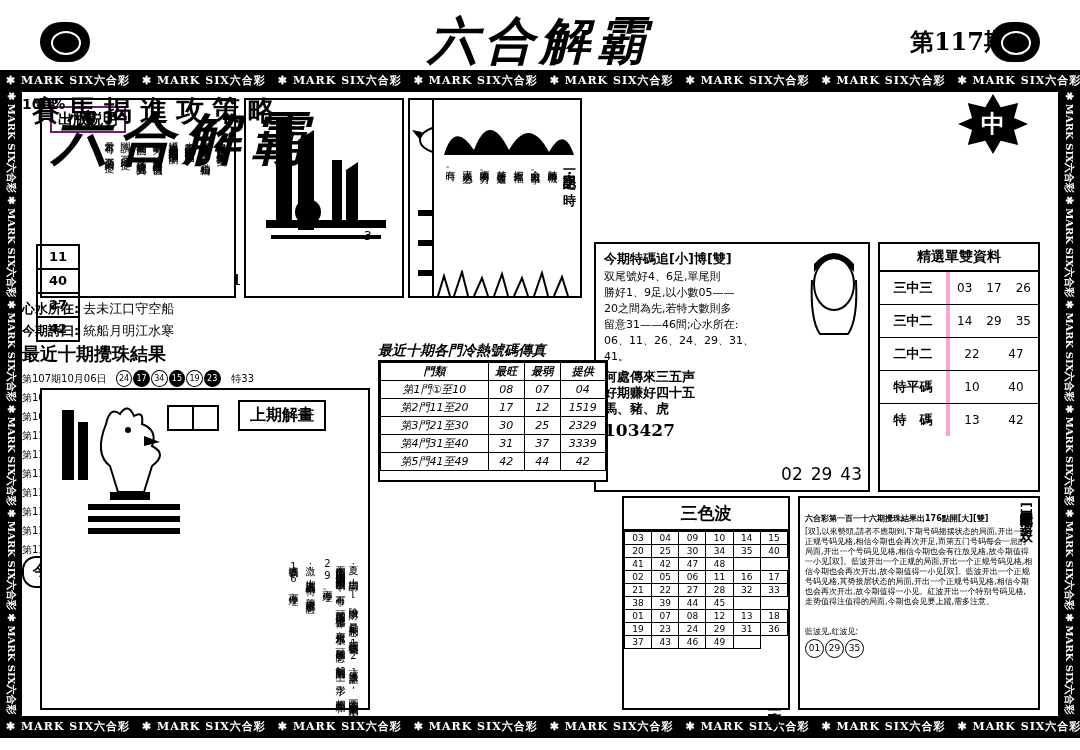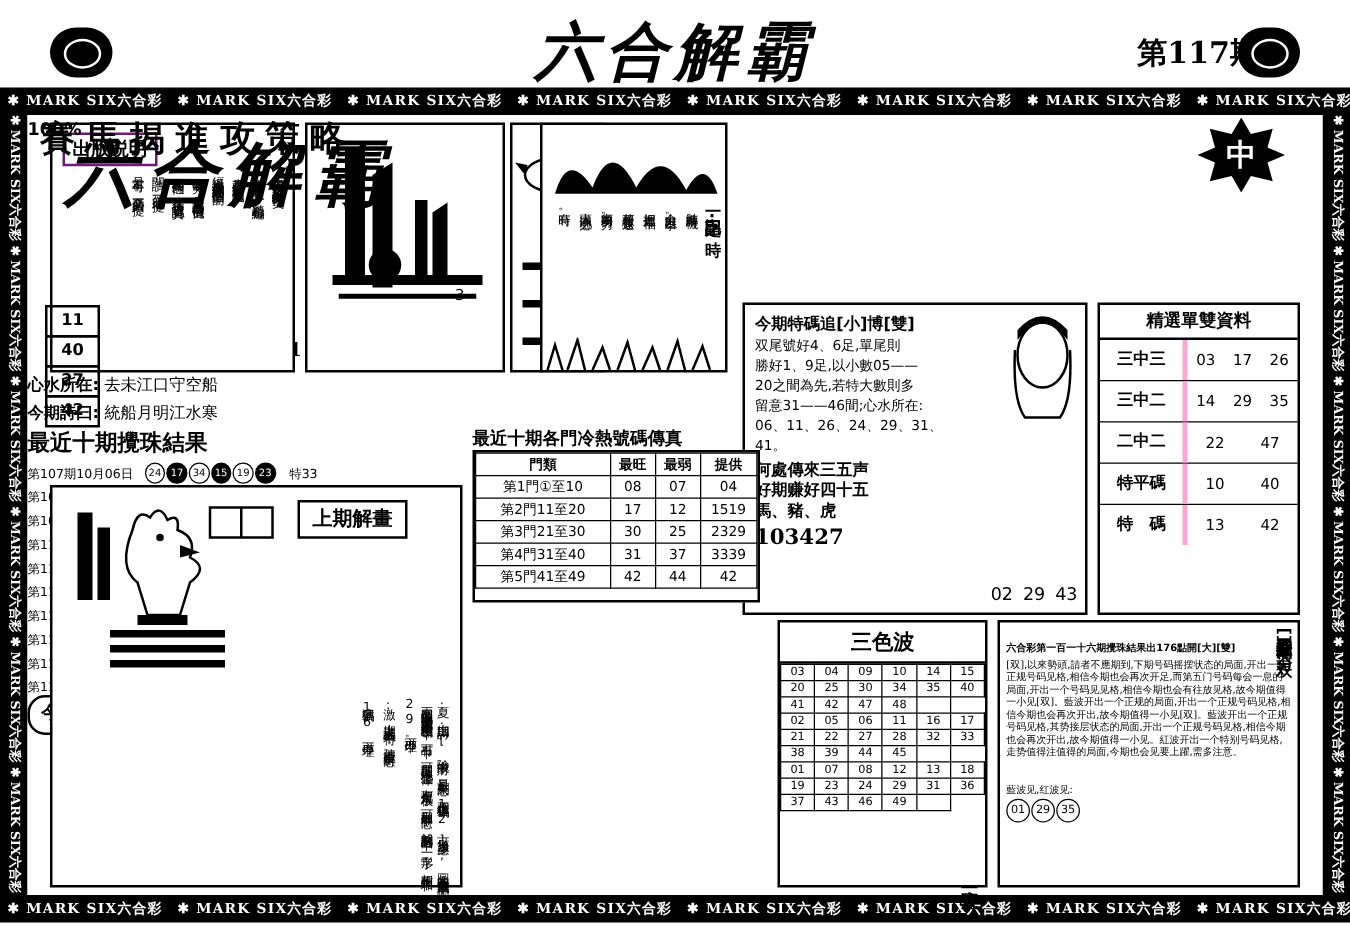--- a/index.html
+++ b/index.html
@@ -79,7 +79,7 @@
   .poemline{left:356px;top:214px;width:230px;height:44px;border:none;font-size:13px;line-height:22px;}
 
   
-  .tentable{left:356px;top:268px;width:230px;height:122px;}
+  .tentable{left:356px;top:268px;width:230px;height:122px;font-style:italic;}
   .tentable .cap{position:absolute;left:-2px;top:-20px;font-size:14px;font-weight:bold;}
   .tentable table{width:100%;border-collapse:collapse;font-size:11px;}
   .tentable th,.tentable td{border:1px solid #000;text-align:center;padding:1px 0;}

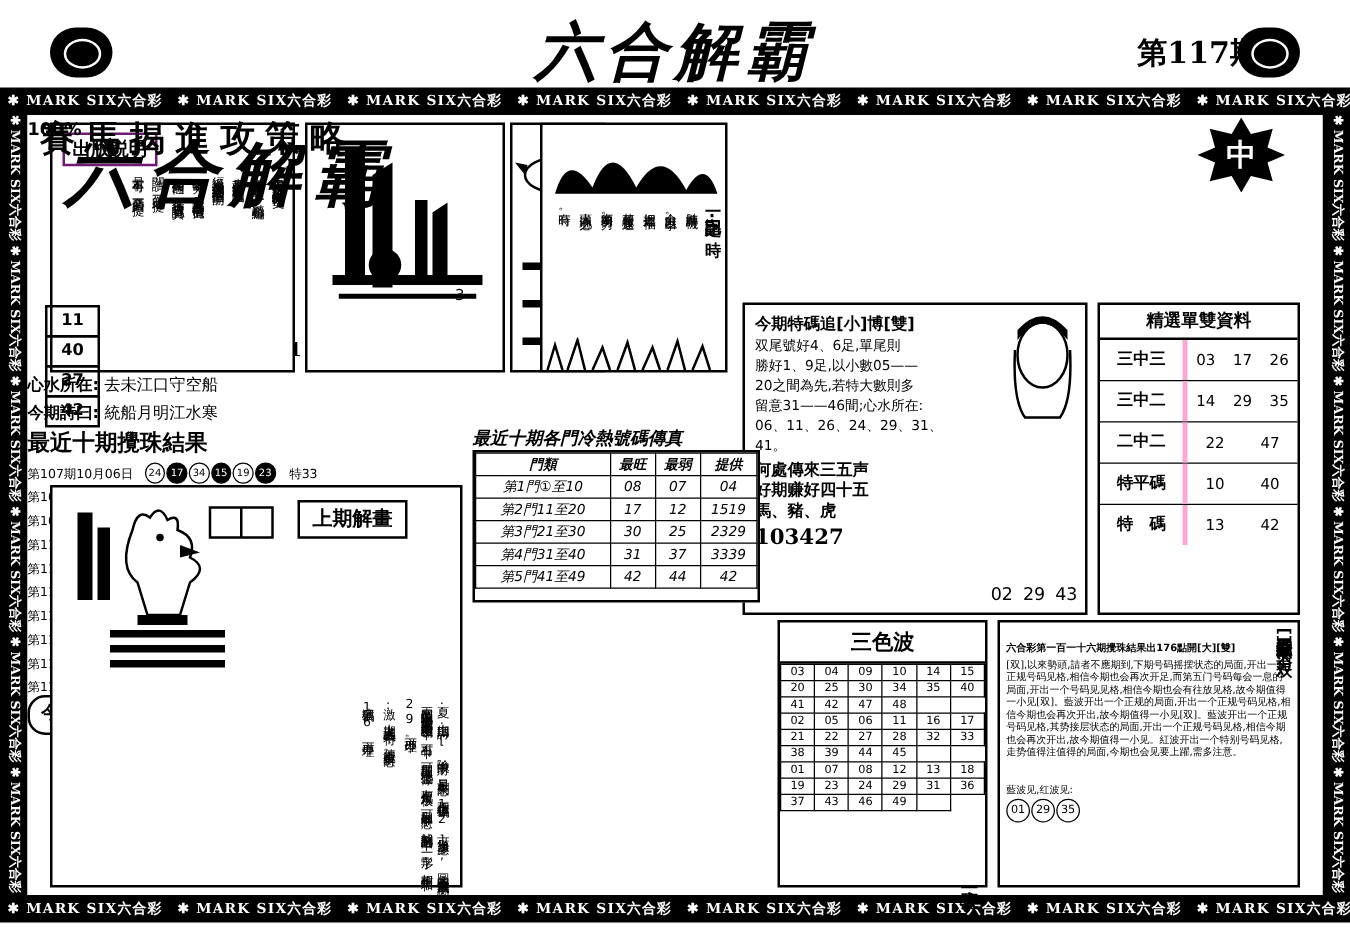--- a/index.html
+++ b/index.html
@@ -219,7 +219,7 @@
           <p style="font-size:13px;font-weight:bold;font-family:Liberation Serif, serif;">馬、豬、虎</p>
         </div>
       <div class="big">103427</div>
-      <div id="analysis-side" style="position:absolute;right:6px;bottom:6px;font-size:14px;"><span style="margin-left:8px;">02</span><span style="margin-left:8px;">29</span><span style="margin-left:8px;">43</span></div>
+      <div id="analysis-side" style="position:absolute;right:6px;bottom:6px;font-size:17px;"><span style="margin-left:8px;">02</span><span style="margin-left:8px;">29</span><span style="margin-left:8px;">43</span></div>
       <svg width="60" height="86" viewBox="0 0 60 86" style="position:absolute;right:4px;top:6px;">
         <ellipse cx="30" cy="34" rx="20" ry="26" fill="#fff" stroke="#000" stroke-width="2"></ellipse>
         <path d="M10 22 Q30 -4 50 22 L50 14 Q30 -8 10 14 Z" fill="#000"></path>

